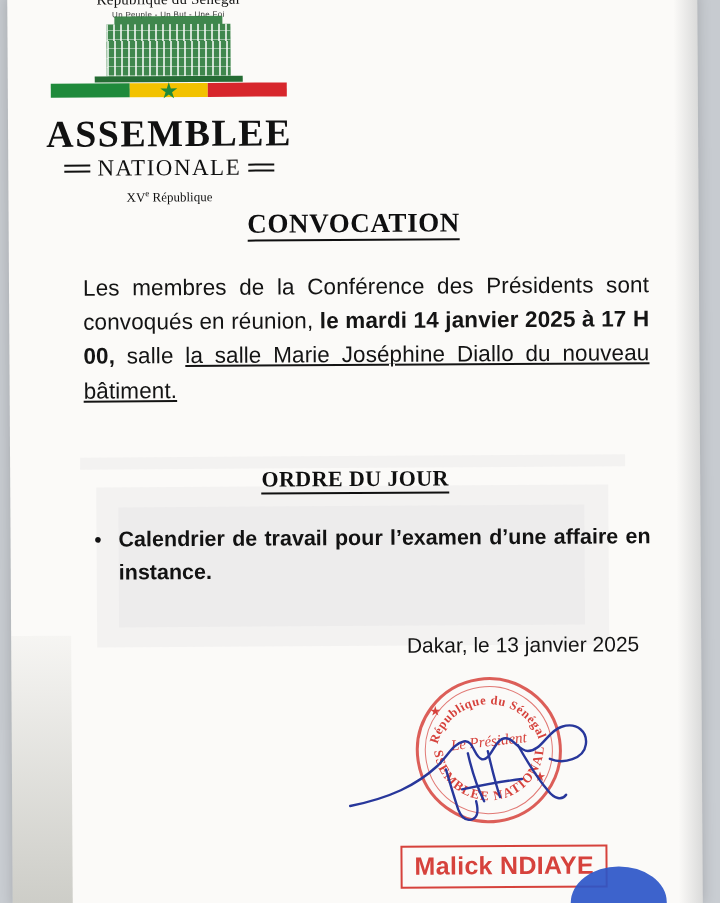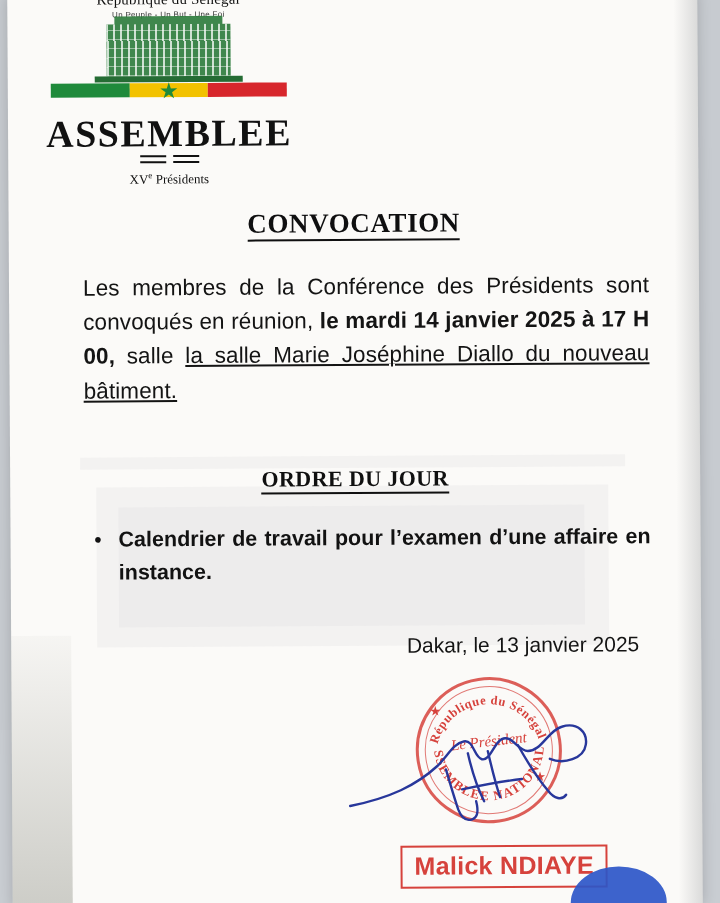--- a/index.html
+++ b/index.html
@@ -321,6 +321,7 @@
       <div class="an-title">ASSEMBLEE</div>
       <div class="an-sub-wrap">
         <span class="rule"></span>
+        <span class="an-sub">NATIONALE</span>
         <span class="rule"></span>
       </div>
       <div class="legis">

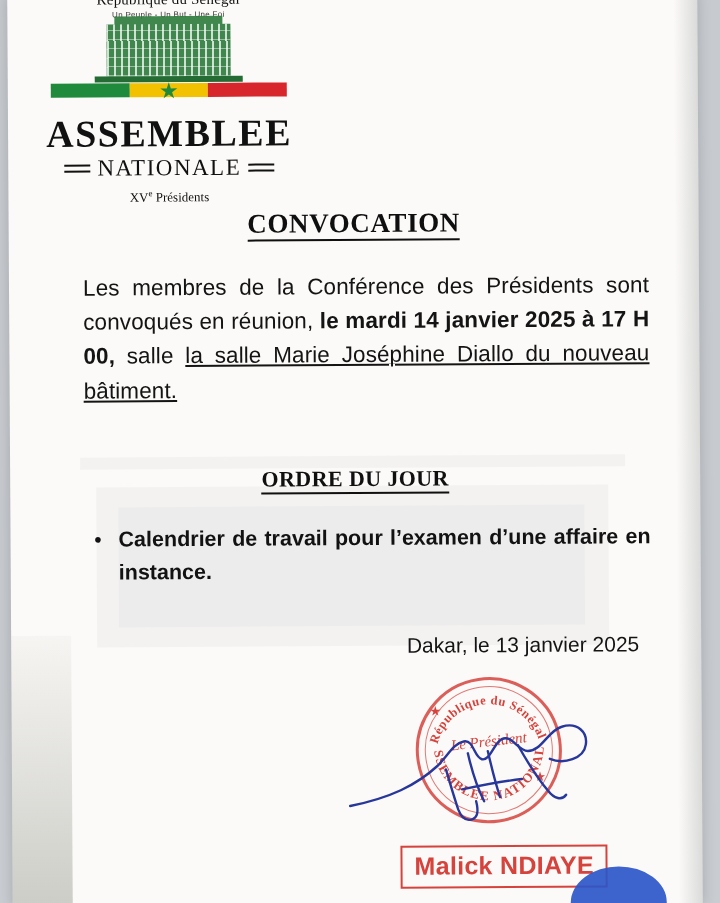--- a/index.html
+++ b/index.html
@@ -325,7 +325,7 @@
         <span class="rule"></span>
       </div>
       <div class="legis">
-        <span>XV</span><sup>e</sup><span> Présidents</span>
+        <span>XV</span><sup>e</sup><span> République</span>
       </div>
     </div>
 

